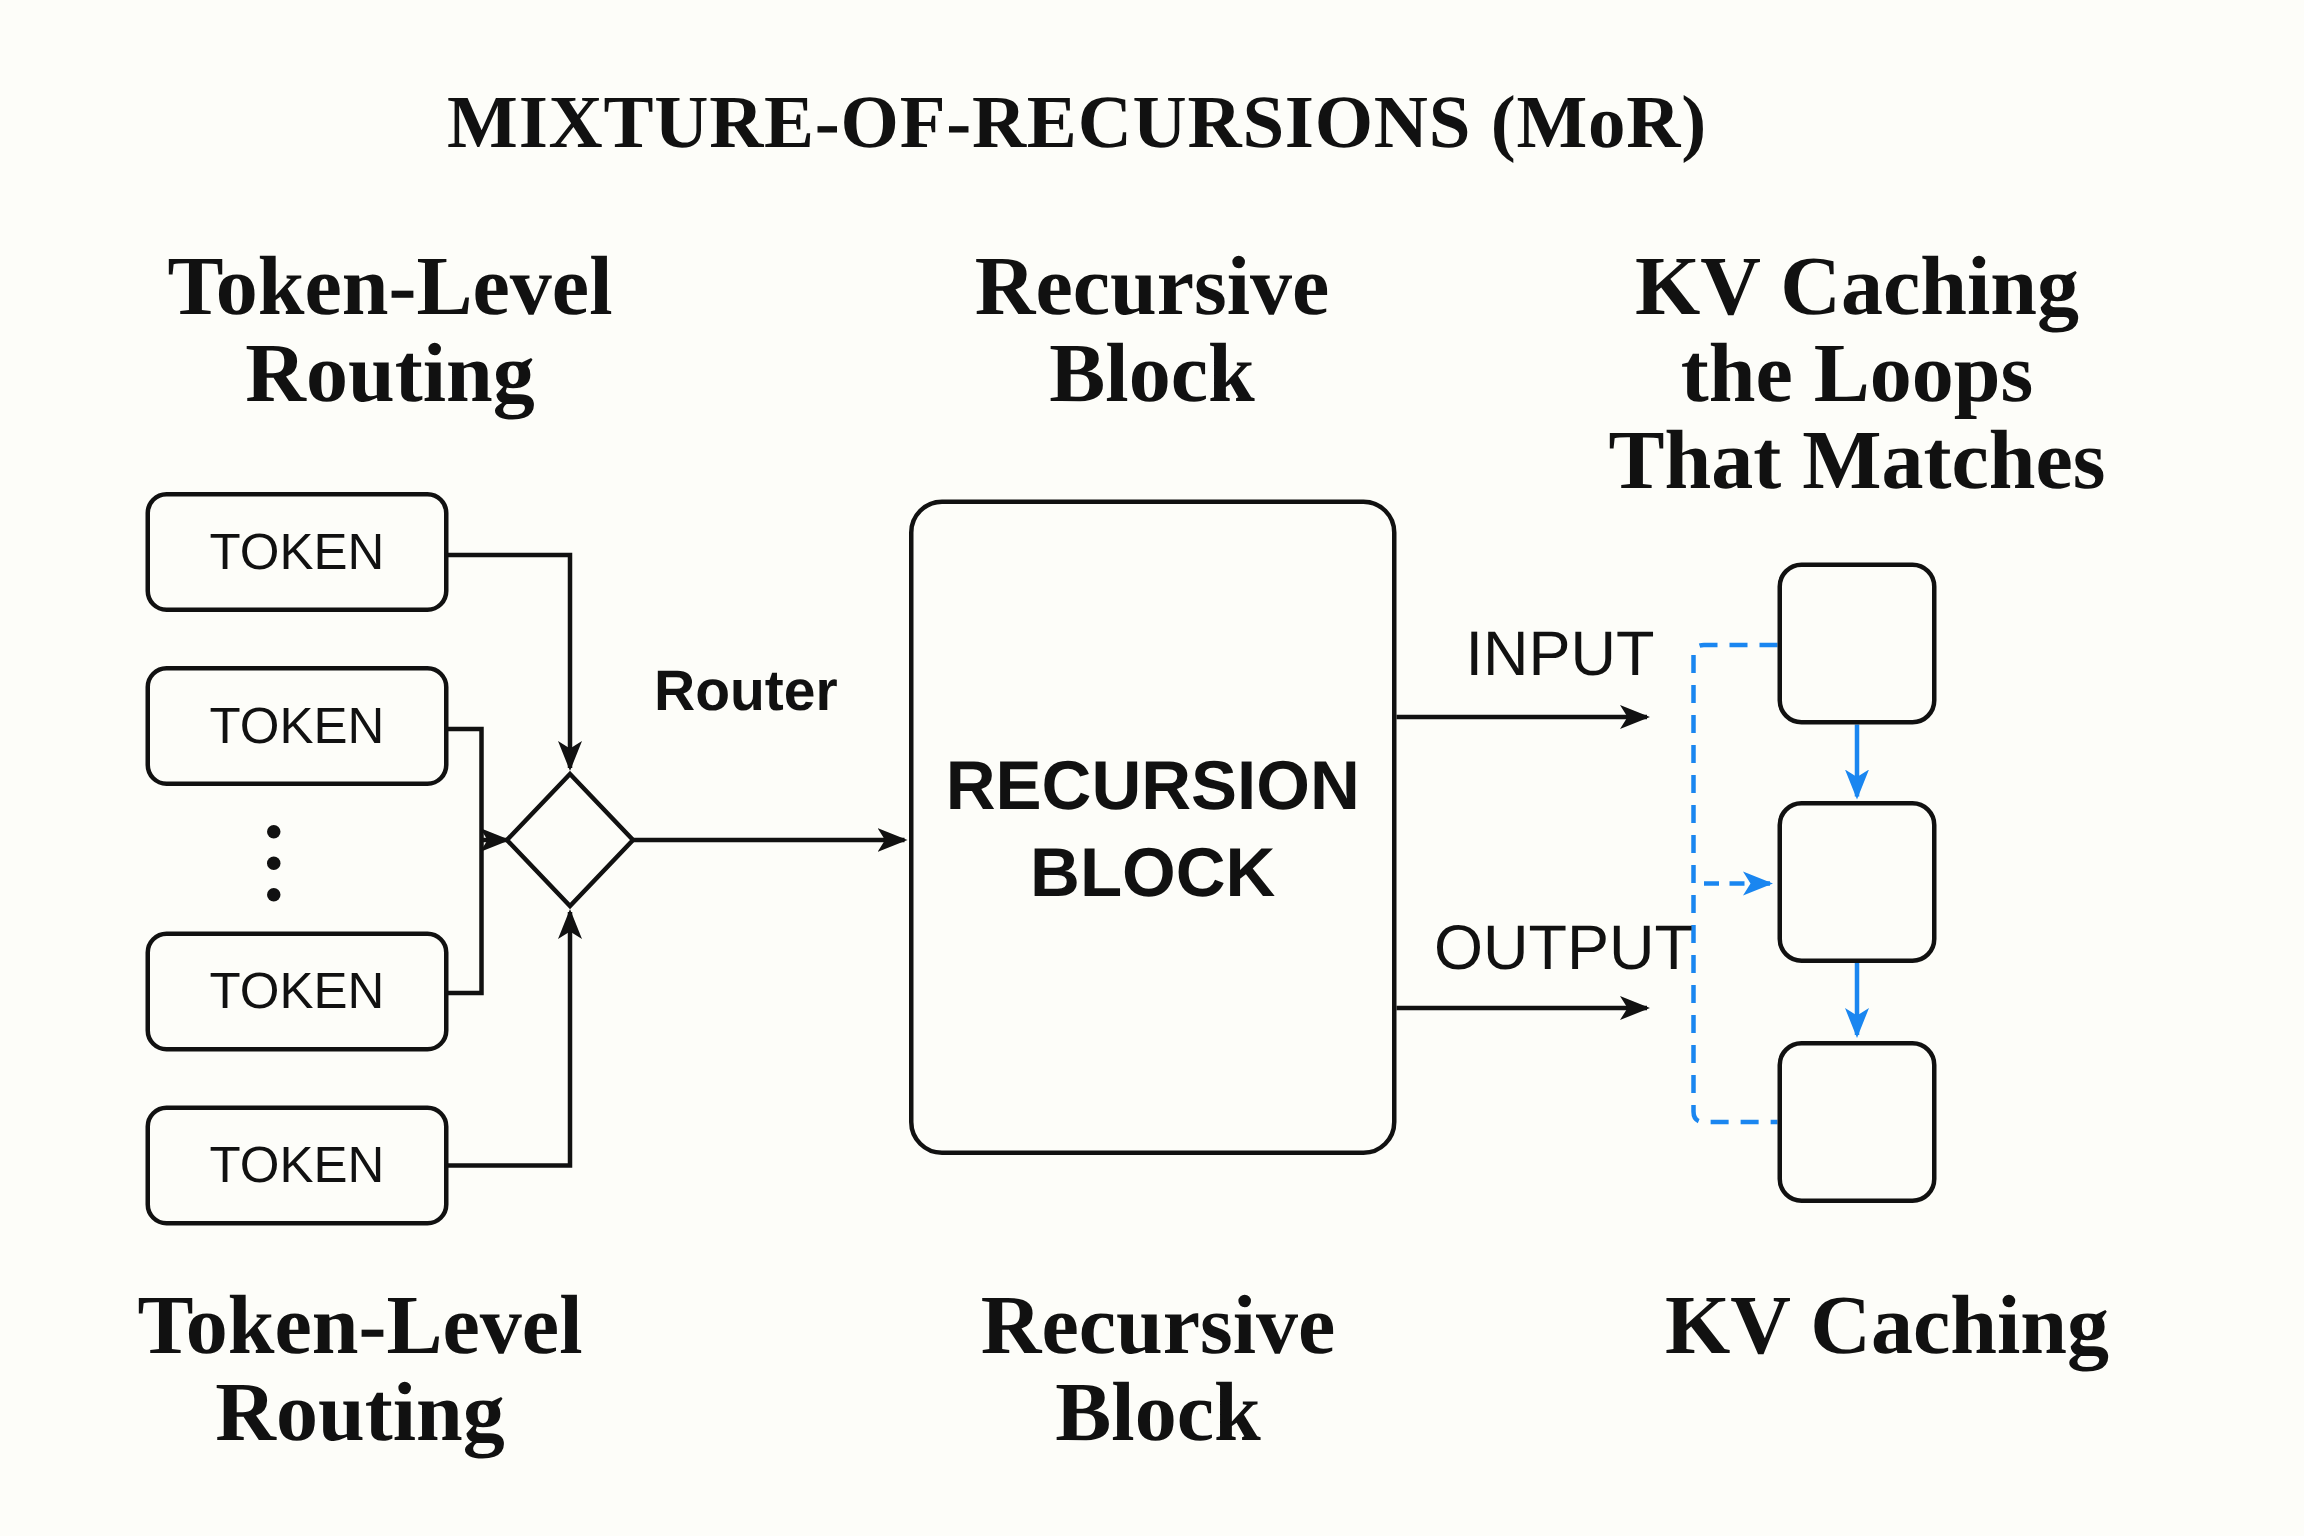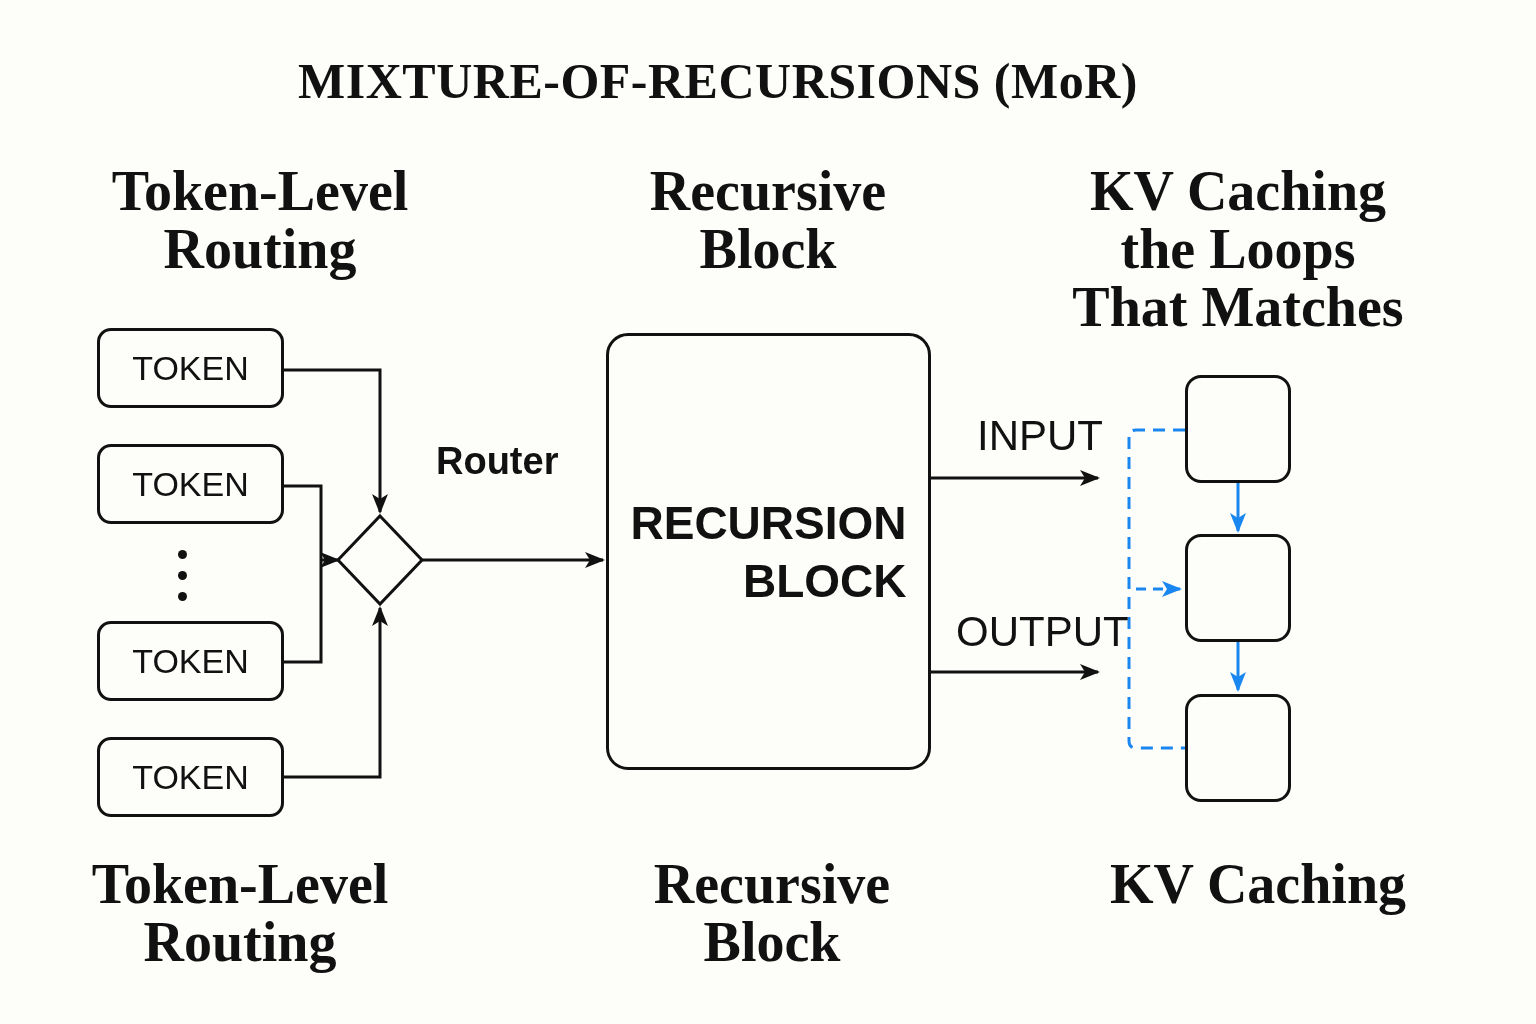--- a/index.html
+++ b/index.html
@@ -10,7 +10,7 @@
   .head { font-size:56px; line-height:58px; }
   svg { position:absolute; left:0; top:0; }
   .lbl { position:absolute; font-size:42px; white-space:nowrap; }
-  .tok { position:absolute; width:187px; height:80px; border:3px solid #111; border-radius:14px;
+  .tok { position:absolute; width:202px; height:80px; border:3px solid #111; border-radius:14px;
          box-sizing:border-box; display:flex; align-items:center; justify-content:center;
          font-size:34px; background:#fdfdf9; }
   .rec { position:absolute; left:606px; top:333px; width:325px; height:437px; border:3px solid #111;

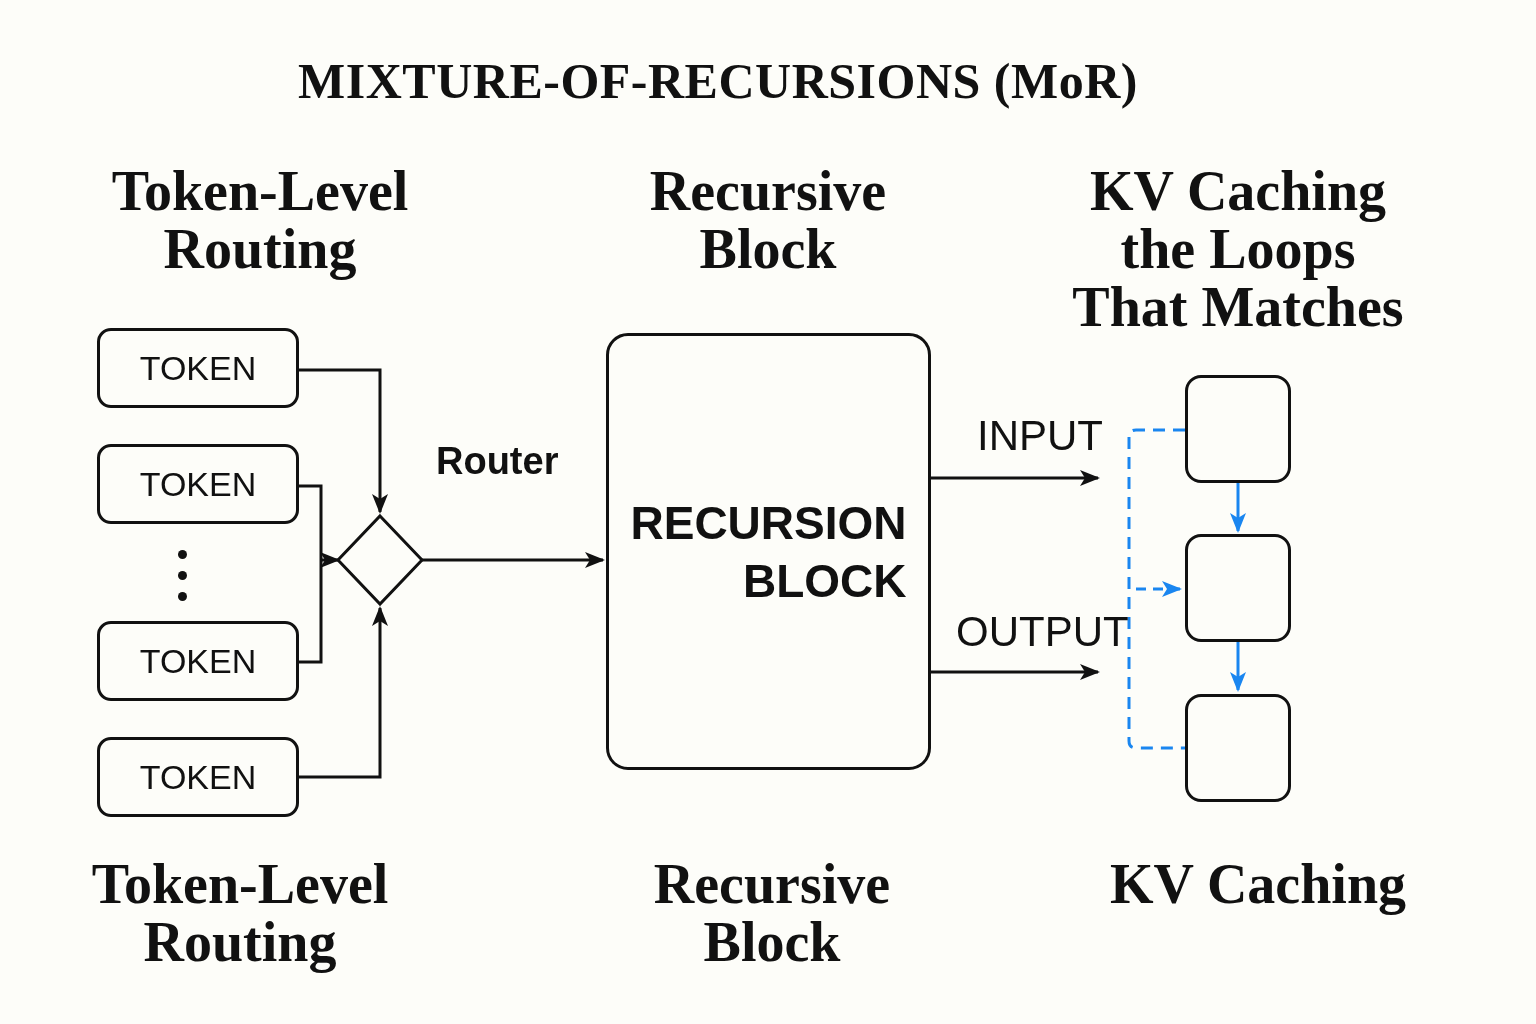--- a/index.html
+++ b/index.html
@@ -15,7 +15,7 @@
          font-size:34px; background:#fdfdf9; }
   .rec { position:absolute; left:606px; top:333px; width:325px; height:437px; border:3px solid #111;
          border-radius:22px; box-sizing:border-box; display:flex; align-items:center; justify-content:center;
-         text-align:right; font-weight:bold; font-size:46px; line-height:58px; }
+         text-align:center; font-weight:bold; font-size:46px; line-height:58px; }
   .kv { position:absolute; left:1185px; width:106px; height:108px; border:3px solid #111;
         border-radius:16px; box-sizing:border-box; background:#fdfdf9; }
 </style>

